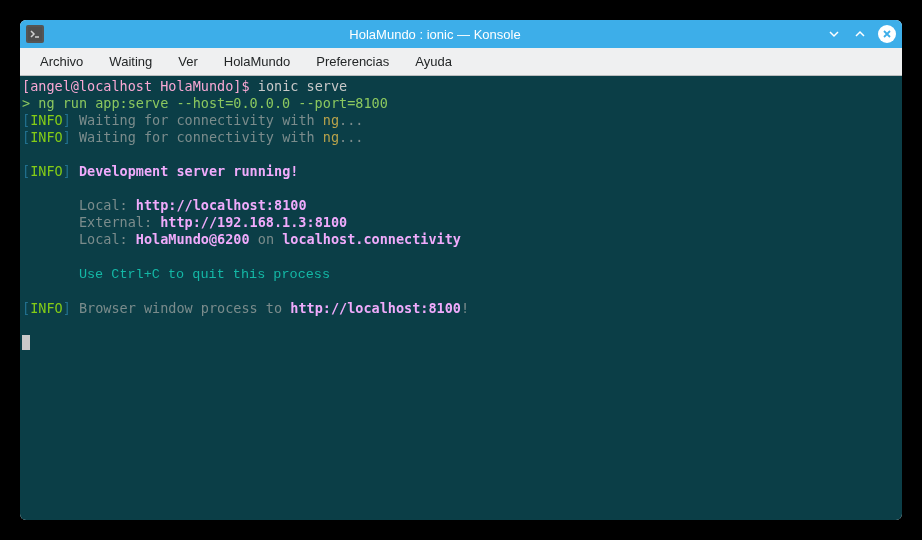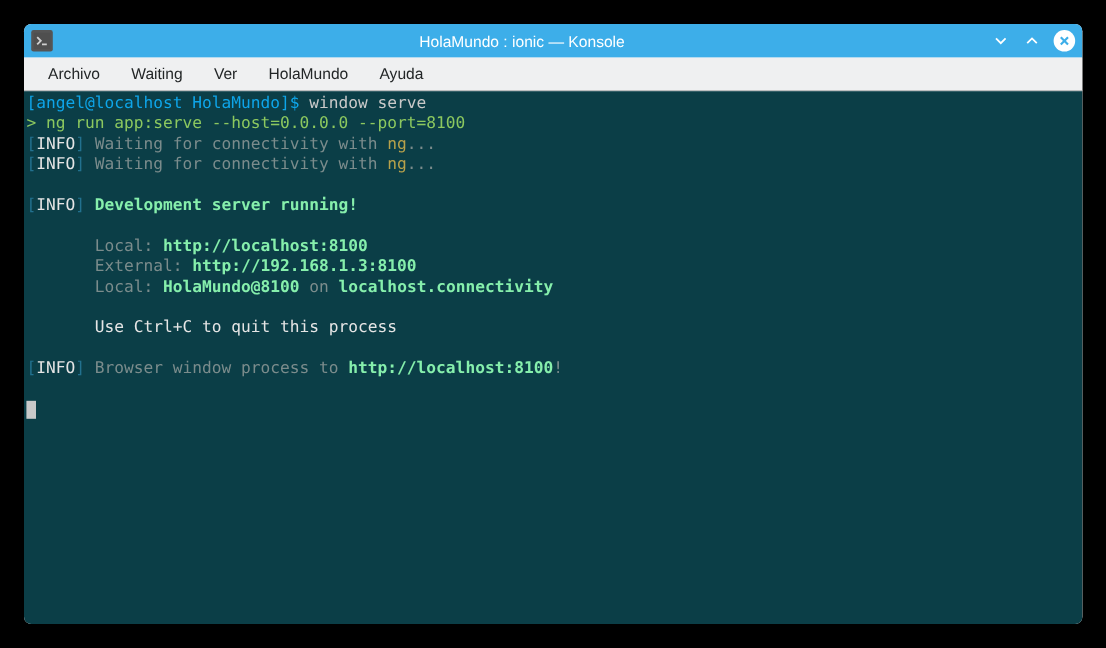--- a/index.html
+++ b/index.html
@@ -162,6 +162,7 @@
     <div class="menu-item">Waiting</div>
     <div class="menu-item">Ver</div>
     <div class="menu-item">HolaMundo</div>
+    <div class="menu-item">Preferencias</div>
     <div class="menu-item">Ayuda</div>
   </div>
 

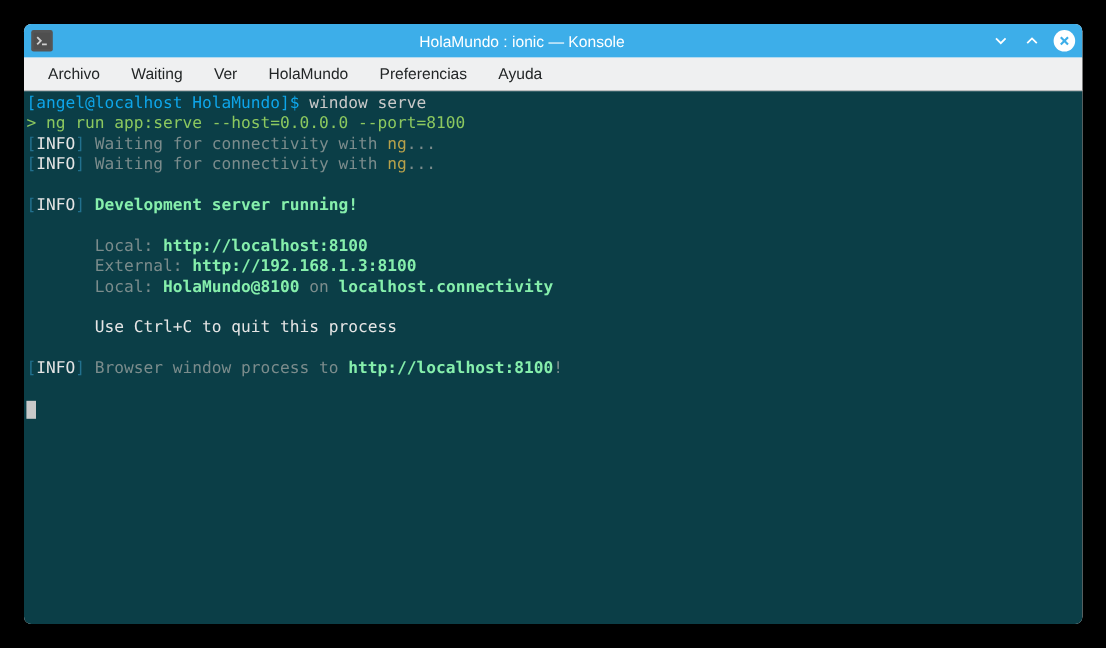--- a/index.html
+++ b/index.html
@@ -108,7 +108,7 @@
       font-family: "DejaVu Sans Mono", "Liberation Mono", monospace;
       white-space: pre;
     }
-    .c-prompt { color: #0ea5e9; }
+    .c-prompt { color: #f9a8d4; }
     .c-cmd { color: #c9c9c9; }
     .c-green { color: #8cc85f; }
     .c-yellow { color: #e5e5e5; }

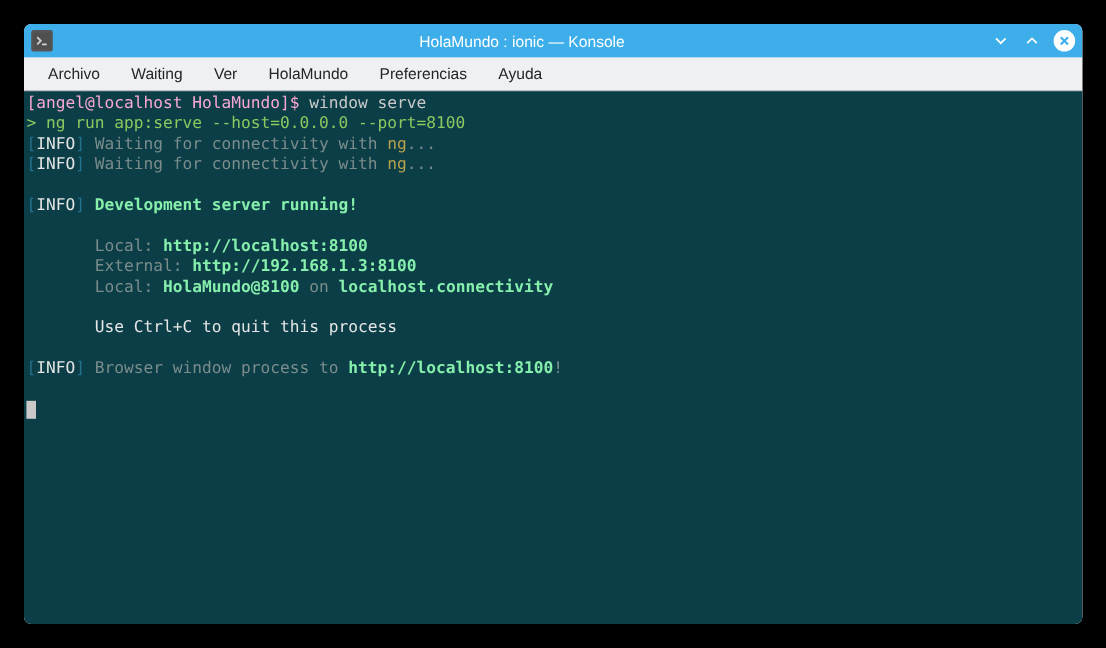--- a/index.html
+++ b/index.html
@@ -167,7 +167,7 @@
   </div>
 
   <div class="terminal">
-<pre><span class="c-prompt">[<span>angel@localhost</span> <span>HolaMundo</span>]$</span> <span class="c-cmd">window serve</span>
+<pre><span class="c-prompt">[<span>angel@localhost</span> <span>HolaMundo</span>]$</span> <span class="c-cmd">ionic serve</span>
 <span class="c-green">&gt;</span> <span class="c-green">ng run app:serve --host=0.0.0.0 --port=8100</span>
 <span class="c-bracket">[</span><span class="c-info">INFO</span><span class="c-bracket">]</span> <span class="c-gray"><span>Waiting for connectivity with</span> <span class="c-dimyellow">ng</span><span>...</span></span>
 <span class="c-bracket">[</span><span class="c-info">INFO</span><span class="c-bracket">]</span> <span class="c-gray"><span>Waiting for connectivity with</span> <span class="c-dimyellow">ng</span><span>...</span></span>

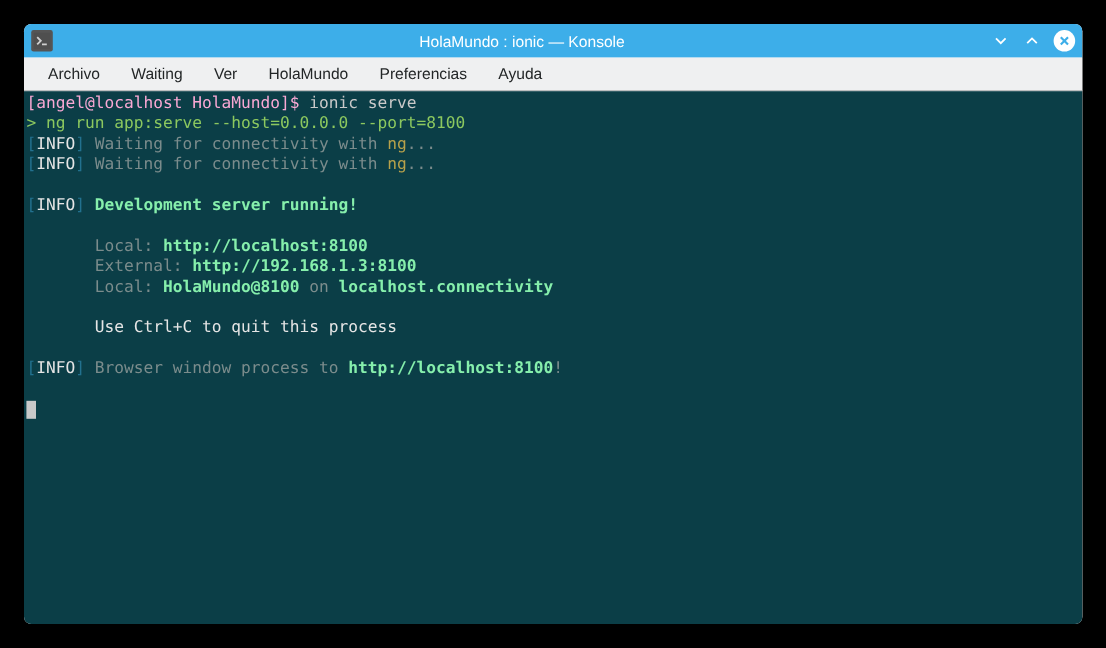--- a/index.html
+++ b/index.html
@@ -114,7 +114,7 @@
     .c-yellow { color: #e5e5e5; }
     .c-dimyellow { color: #b8a24b; }
     .c-bracket { color: #22718f; }
-    .c-info { color: #e5e5e5; }
+    .c-info { color: #84cc16; }
     .c-gray { color: #7b8c8c; }
     .c-bold { font-weight: bold; color: #86efac; }
     .cursor {

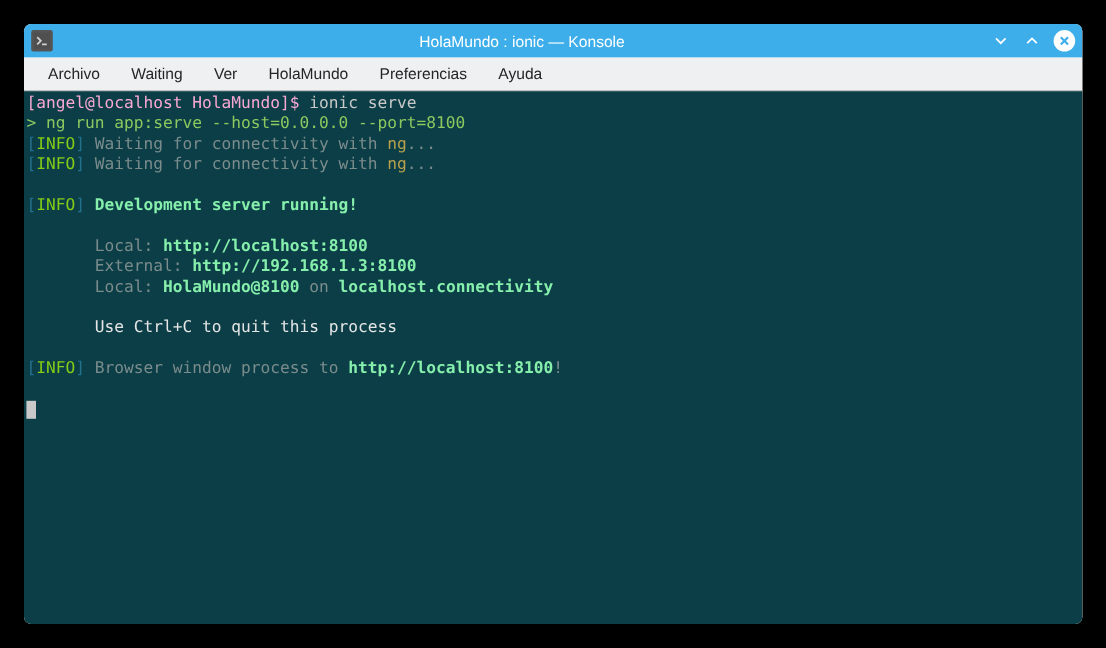--- a/index.html
+++ b/index.html
@@ -116,7 +116,7 @@
     .c-bracket { color: #22718f; }
     .c-info { color: #84cc16; }
     .c-gray { color: #7b8c8c; }
-    .c-bold { font-weight: bold; color: #86efac; }
+    .c-bold { font-weight: bold; color: #f0abfc; }
     .cursor {
       display: inline-block;
       width: 8px;

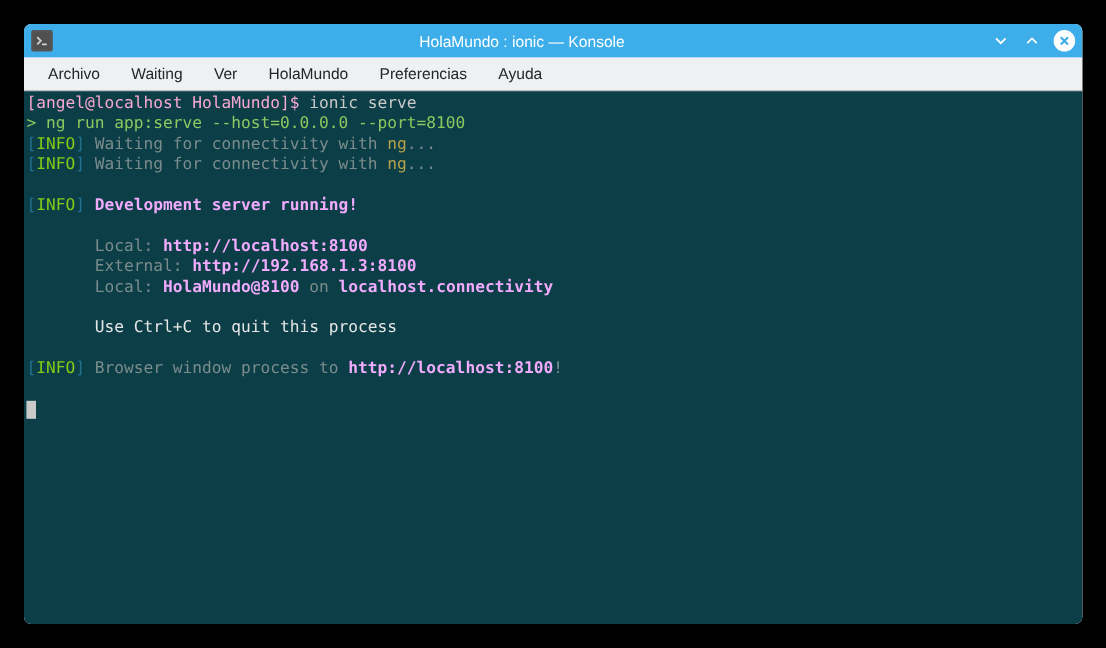--- a/index.html
+++ b/index.html
@@ -176,7 +176,7 @@
 
        <span class="c-gray">Local:</span> <span class="c-bold">http://localhost:8100</span>
        <span class="c-gray">External:</span> <span class="c-bold">http://192.168.1.3:8100</span>
-       <span class="c-gray">Local:</span> <span class="c-bold">HolaMundo@8100</span> <span class="c-gray">on</span> <span class="c-bold">localhost.connectivity</span>
+       <span class="c-gray">Local:</span> <span class="c-bold">HolaMundo@6200</span> <span class="c-gray">on</span> <span class="c-bold">localhost.connectivity</span>
 
        <span class="c-yellow">Use Ctrl+C to quit this process</span>
 

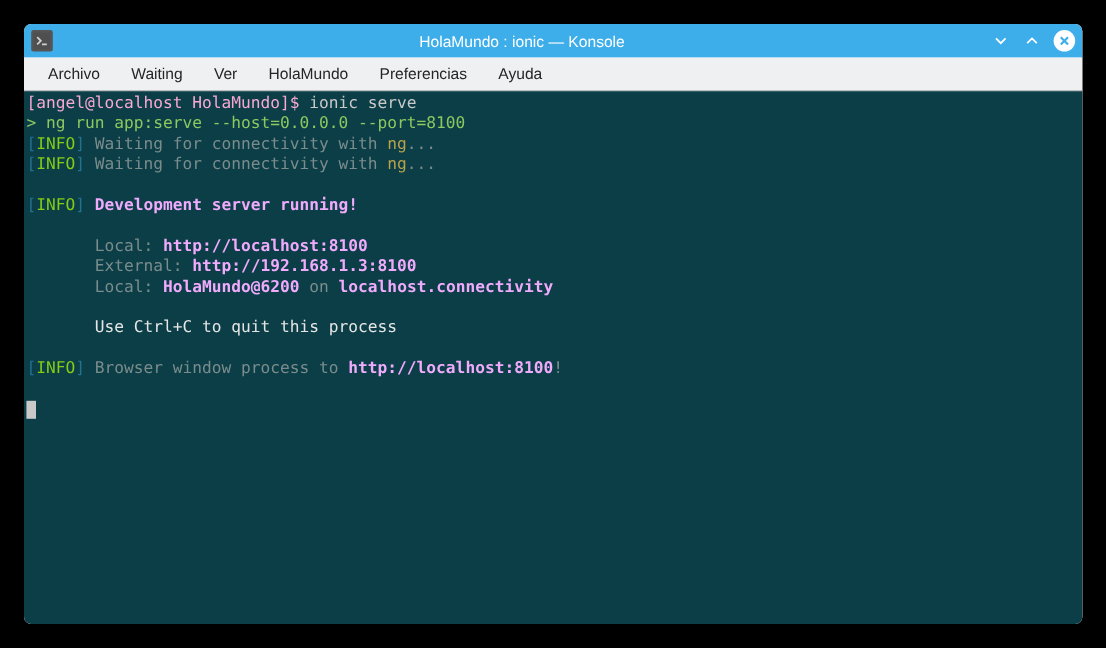--- a/index.html
+++ b/index.html
@@ -111,7 +111,7 @@
     .c-prompt { color: #f9a8d4; }
     .c-cmd { color: #c9c9c9; }
     .c-green { color: #8cc85f; }
-    .c-yellow { color: #e5e5e5; }
+    .c-yellow { color: #14b8a6; font-family: Liberation Mono, monospace; }
     .c-dimyellow { color: #b8a24b; }
     .c-bracket { color: #22718f; }
     .c-info { color: #84cc16; }

